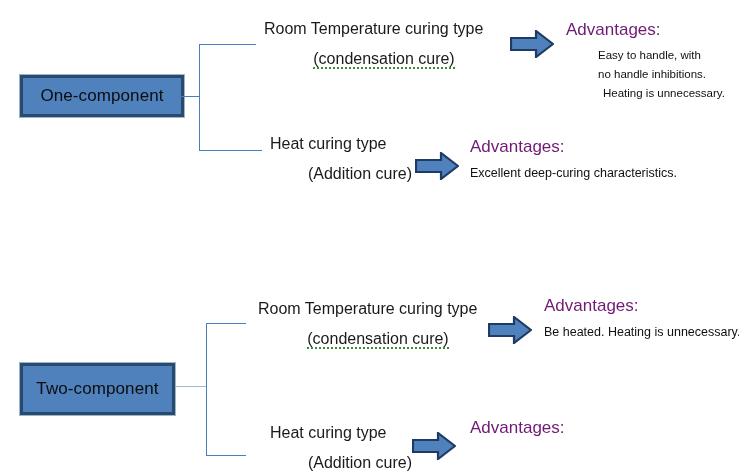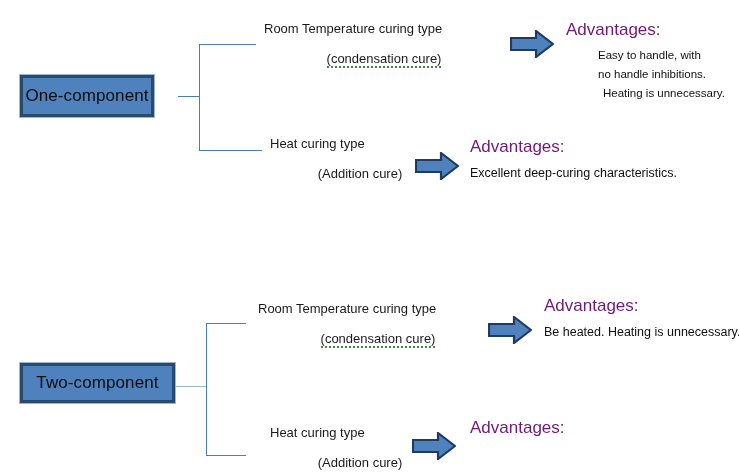--- a/index.html
+++ b/index.html
@@ -53,7 +53,7 @@
   
   .branch {
     position: absolute;
-    font-size: 13px;
+    font-size: 16px;
     line-height: 30px;
     color: #1a1a1a;
     white-space: nowrap;

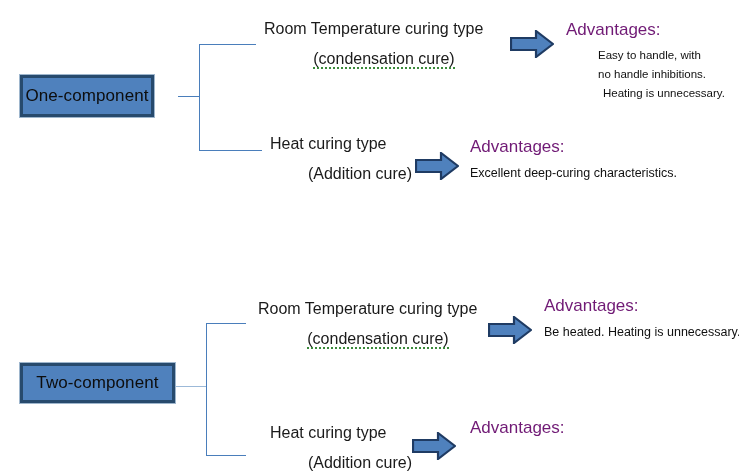--- a/index.html
+++ b/index.html
@@ -98,7 +98,7 @@
 
 <div id="canvas">
 
-  <div class="cat-box" style="left:20px; top:75px; width:134px; height:42px;">
+  <div class="cat-box" style="left:20px; top:75px; width:164px; height:42px;">
     <span>One-component</span>
   </div>
 

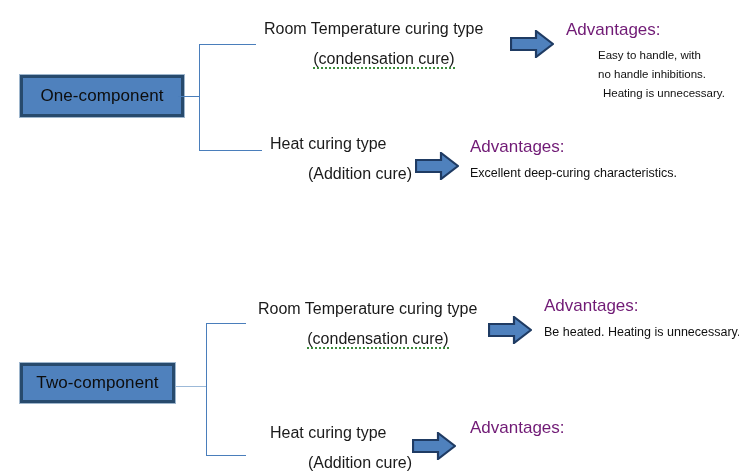--- a/index.html
+++ b/index.html
@@ -143,7 +143,7 @@
     <span class="line">Excellent deep-curing characteristics.</span>
   </div>
 
-  <div class="cat-box" style="left:20px; top:363px; width:155px; height:40px;">
+  <div class="cat-box" style="left:20px; top:363px; width:155px; height:52px;">
     <span>Two-component</span>
   </div>
 

